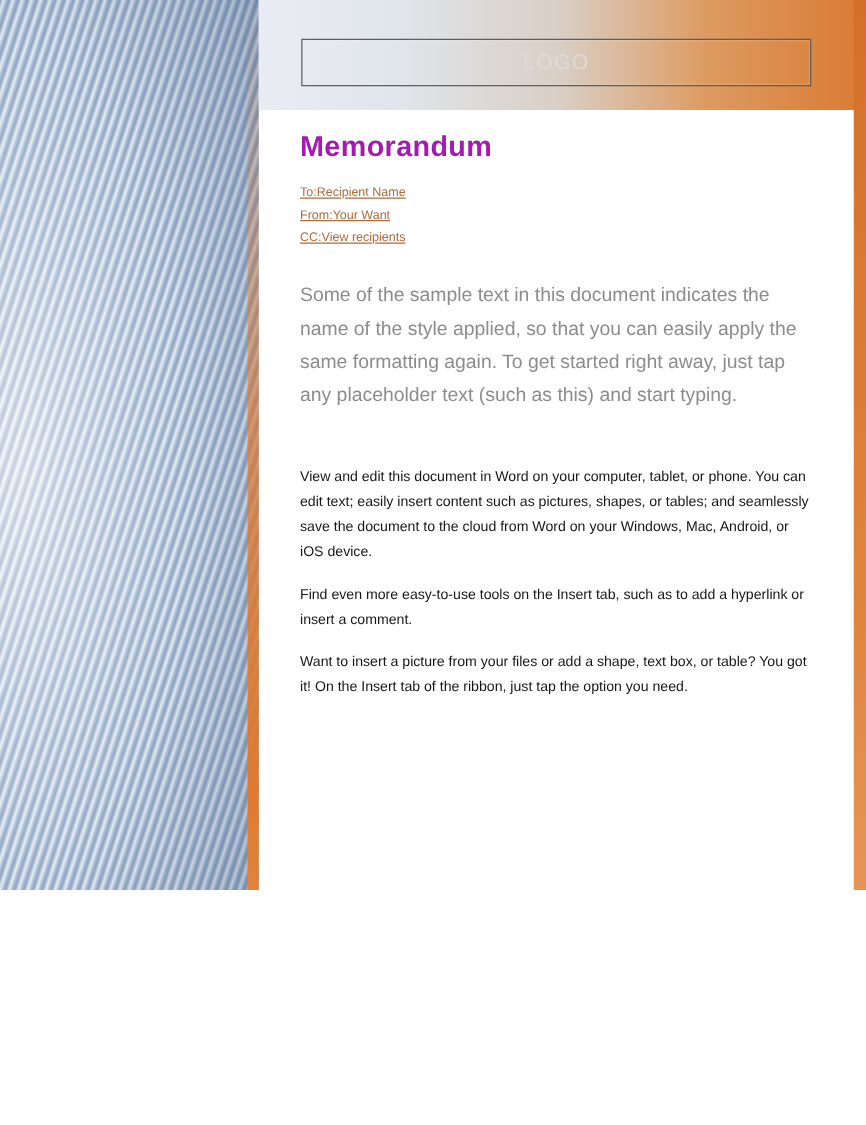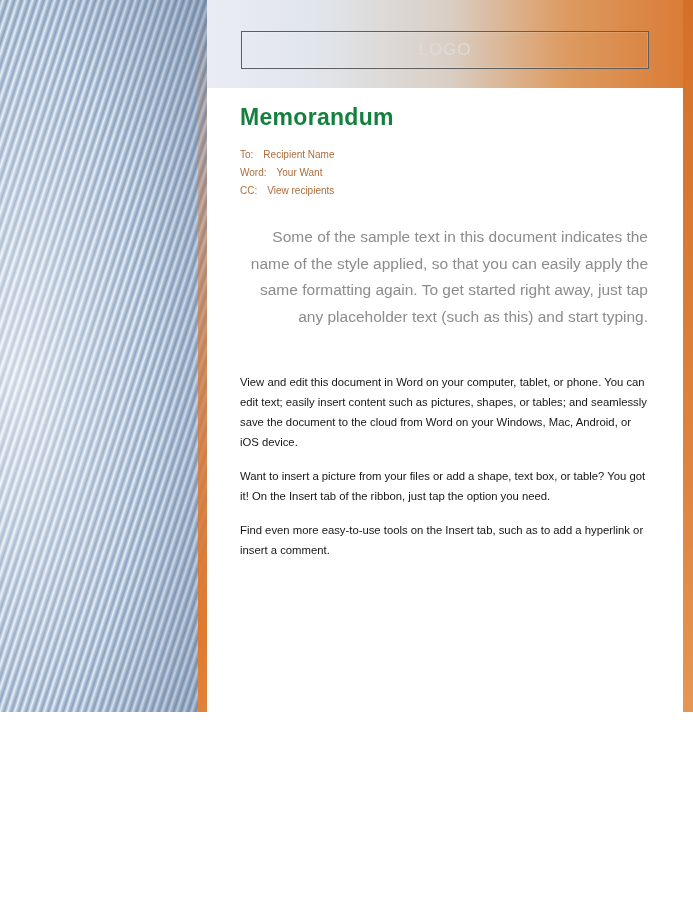--- a/index.html
+++ b/index.html
@@ -82,7 +82,7 @@
     margin: 16px 0 0 0;
     font-size: 23px;
     font-weight: bold;
-    color: #15803d;
+    color: #a21caf;
     letter-spacing: 0.3px;
   }
   .meta-block {

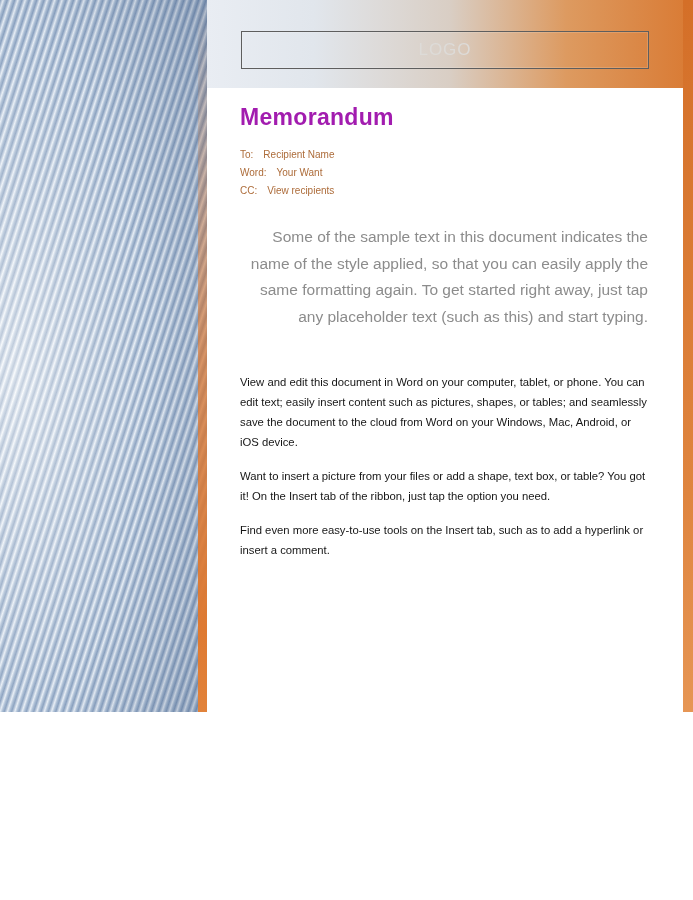--- a/index.html
+++ b/index.html
@@ -93,7 +93,7 @@
     line-height: 18px;
     color: #ad6c3a;
   }
-  .meta-label { display: inline-block; }
+  .meta-label { display: inline-block; text-decoration: underline; }
   .meta-value { display: inline-block; margin-left: 10px; }
 
   .lead {

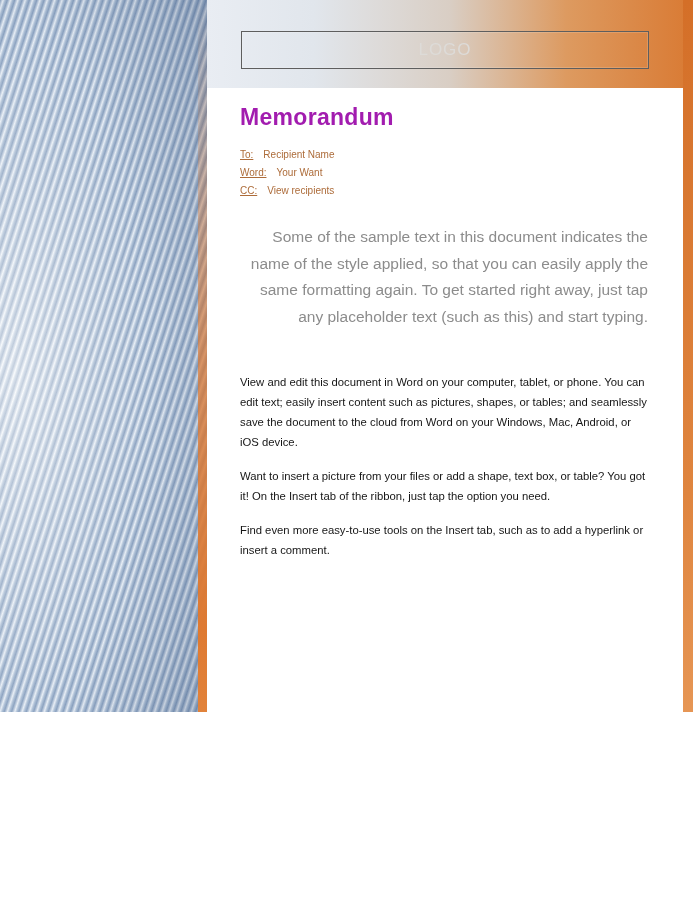--- a/index.html
+++ b/index.html
@@ -94,7 +94,7 @@
     color: #ad6c3a;
   }
   .meta-label { display: inline-block; text-decoration: underline; }
-  .meta-value { display: inline-block; margin-left: 10px; }
+  .meta-value { display: inline-block; margin-left: 0; text-decoration: underline; }
 
   .lead {
     margin: 24px 0 42px 0;

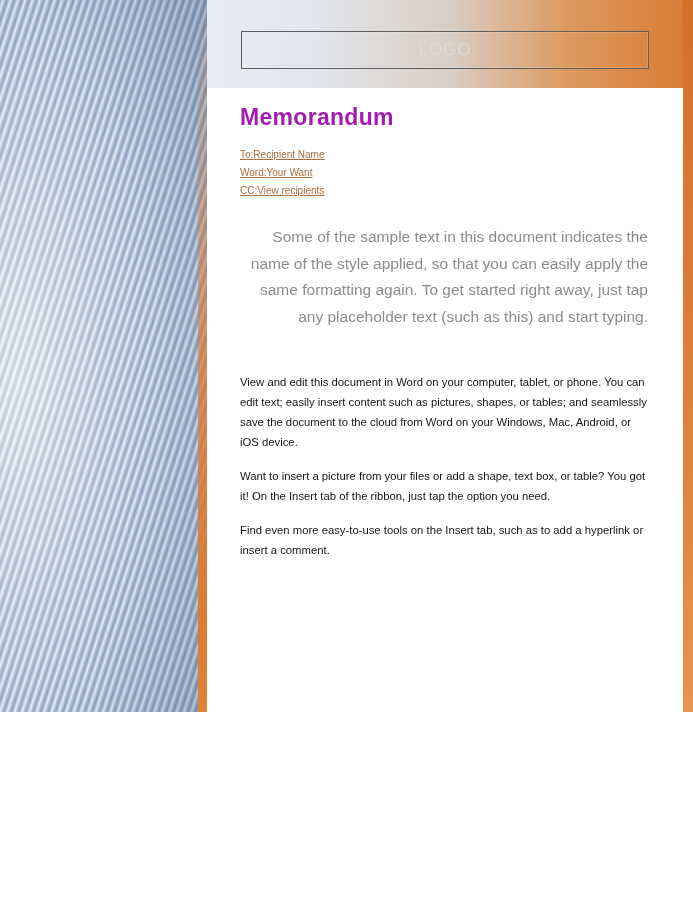--- a/index.html
+++ b/index.html
@@ -150,7 +150,7 @@
         <span class="meta-label">To:</span><span class="meta-value">Recipient Name</span>
       </div>
       <div class="meta-row">
-        <span class="meta-label">Word:</span><span class="meta-value">Your Want</span>
+        <span class="meta-label">From:</span><span class="meta-value">Your Want</span>
       </div>
       <div class="meta-row">
         <span class="meta-label">CC:</span><span class="meta-value">View recipients</span>

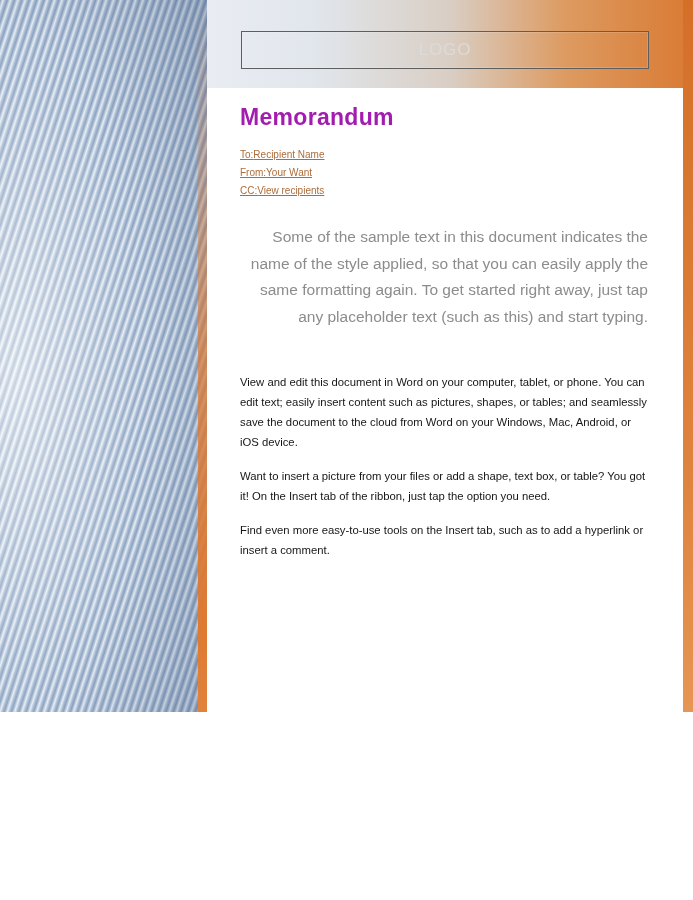--- a/index.html
+++ b/index.html
@@ -101,7 +101,6 @@
     font-size: 15.5px;
     line-height: 26.5px;
     color: #8c8c8c;
-    text-align: right;
   }
   .body-para {
     margin: 0 0 14px 0;

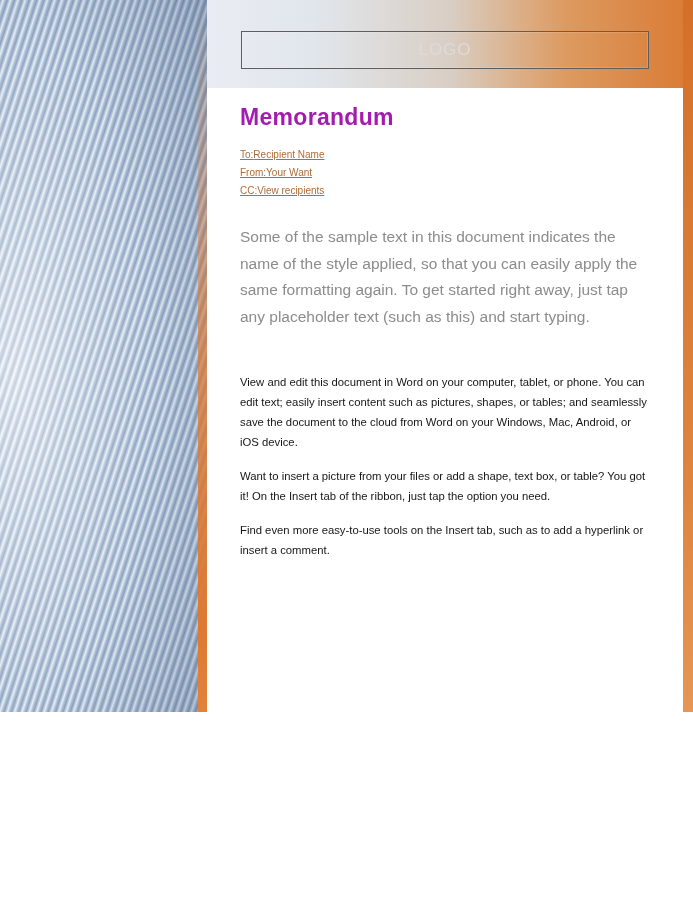--- a/index.html
+++ b/index.html
@@ -159,8 +159,8 @@
     <p class="lead">Some of the sample text in this document indicates the name of the style applied, so that you can easily apply the same formatting again. To get started right away, just tap any placeholder text (such as this) and start typing.</p>
 
     <p class="body-para">View and edit this document in Word on your computer, tablet, or phone. You can edit text; easily insert content such as pictures, shapes, or tables; and seamlessly save the document to the cloud from Word on your Windows, Mac, Android, or iOS device.</p>
+    <p class="body-para">Find even more easy-to-use tools on the Insert tab, such as to add a hyperlink or insert a comment.</p>
     <p class="body-para">Want to insert a picture from your files or add a shape, text box, or table? You got it! On the Insert tab of the ribbon, just tap the option you need.</p>
-    <p class="body-para">Find even more easy-to-use tools on the Insert tab, such as to add a hyperlink or insert a comment.</p>
   </div>
 
   <div class="footer">

